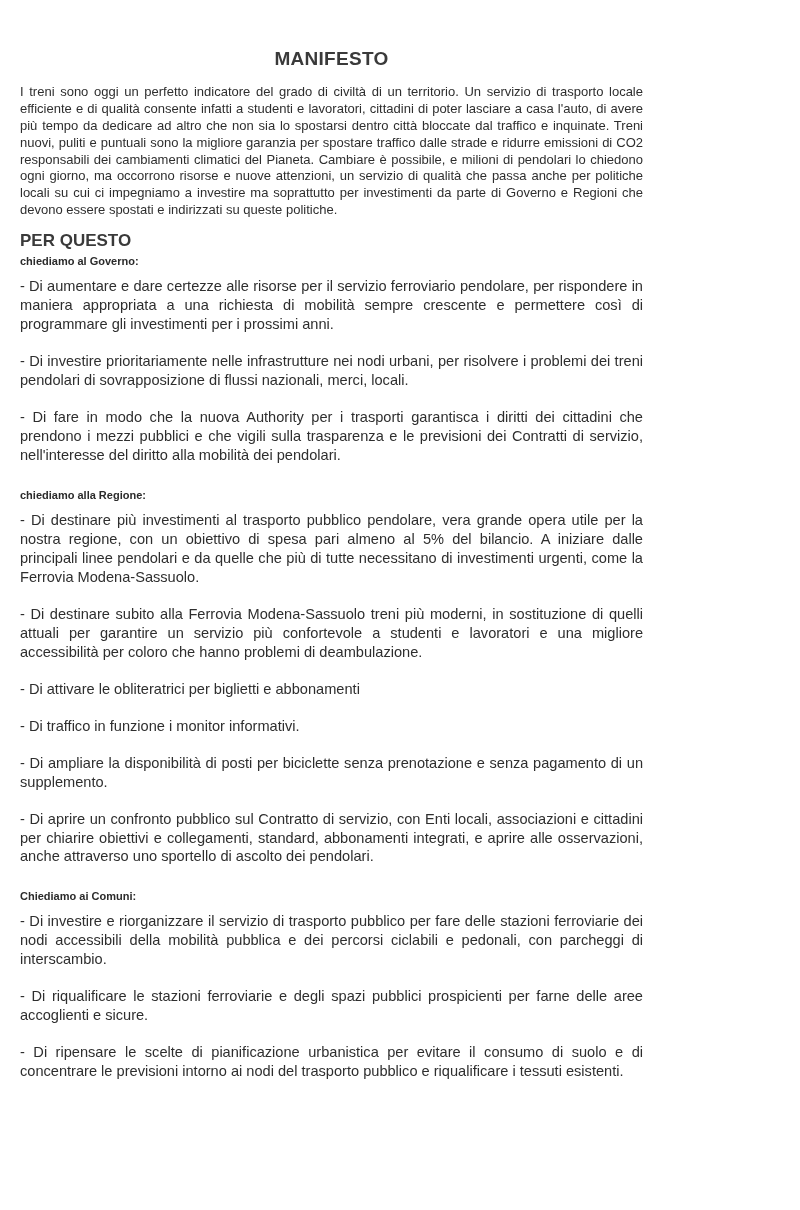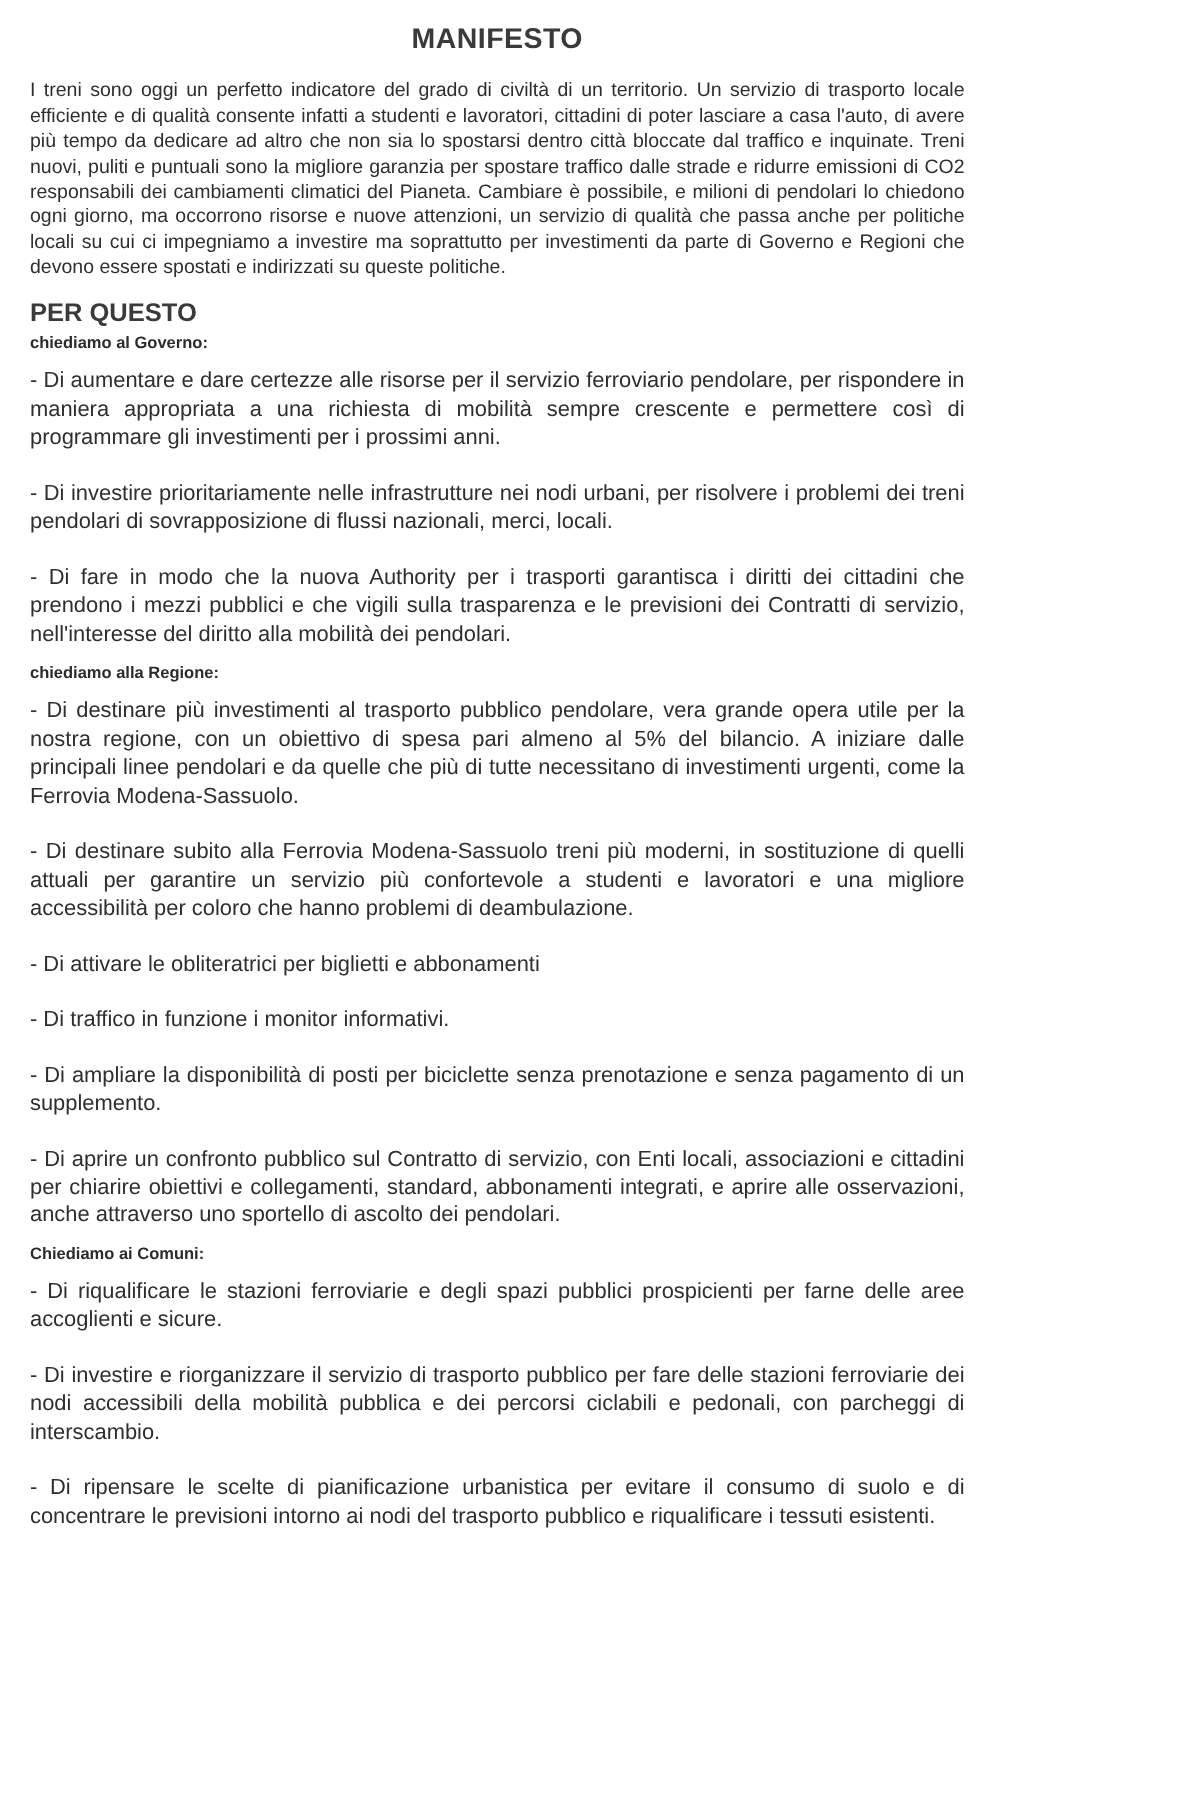--- a/index.html
+++ b/index.html
@@ -17,7 +17,7 @@
     width: 663px;
     min-height: 1210px;
     box-sizing: border-box;
-    padding: 16px 20px 14px 20px;
+    padding: 48px 20px 14px 20px;
   }
   .doc-title {
     text-align: center;

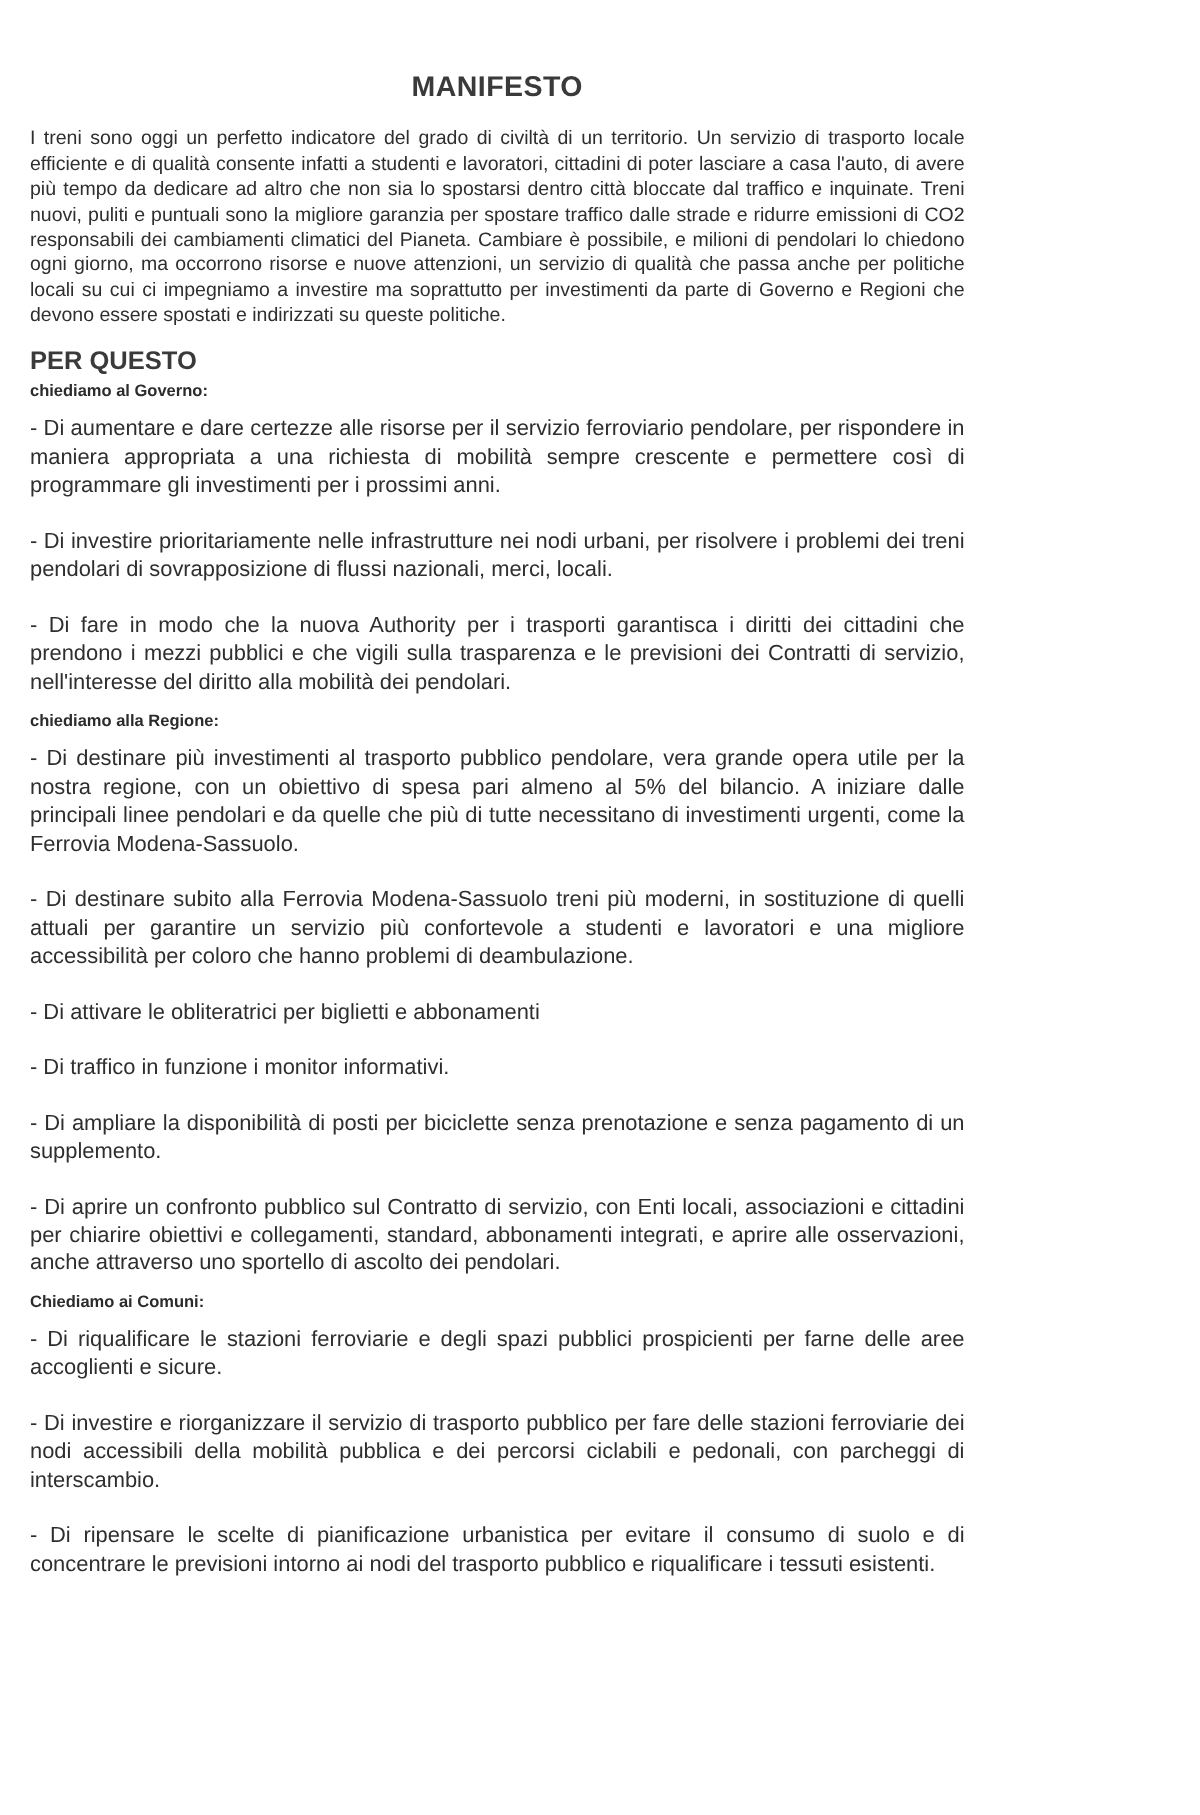--- a/index.html
+++ b/index.html
@@ -52,7 +52,7 @@
     margin: 4px 0 10px 0;
   }
   .subhead.spaced-top {
-    margin-top: 10px;
+    margin-top: 24px;
   }
   .item {
     margin: 0 0 18px 0;

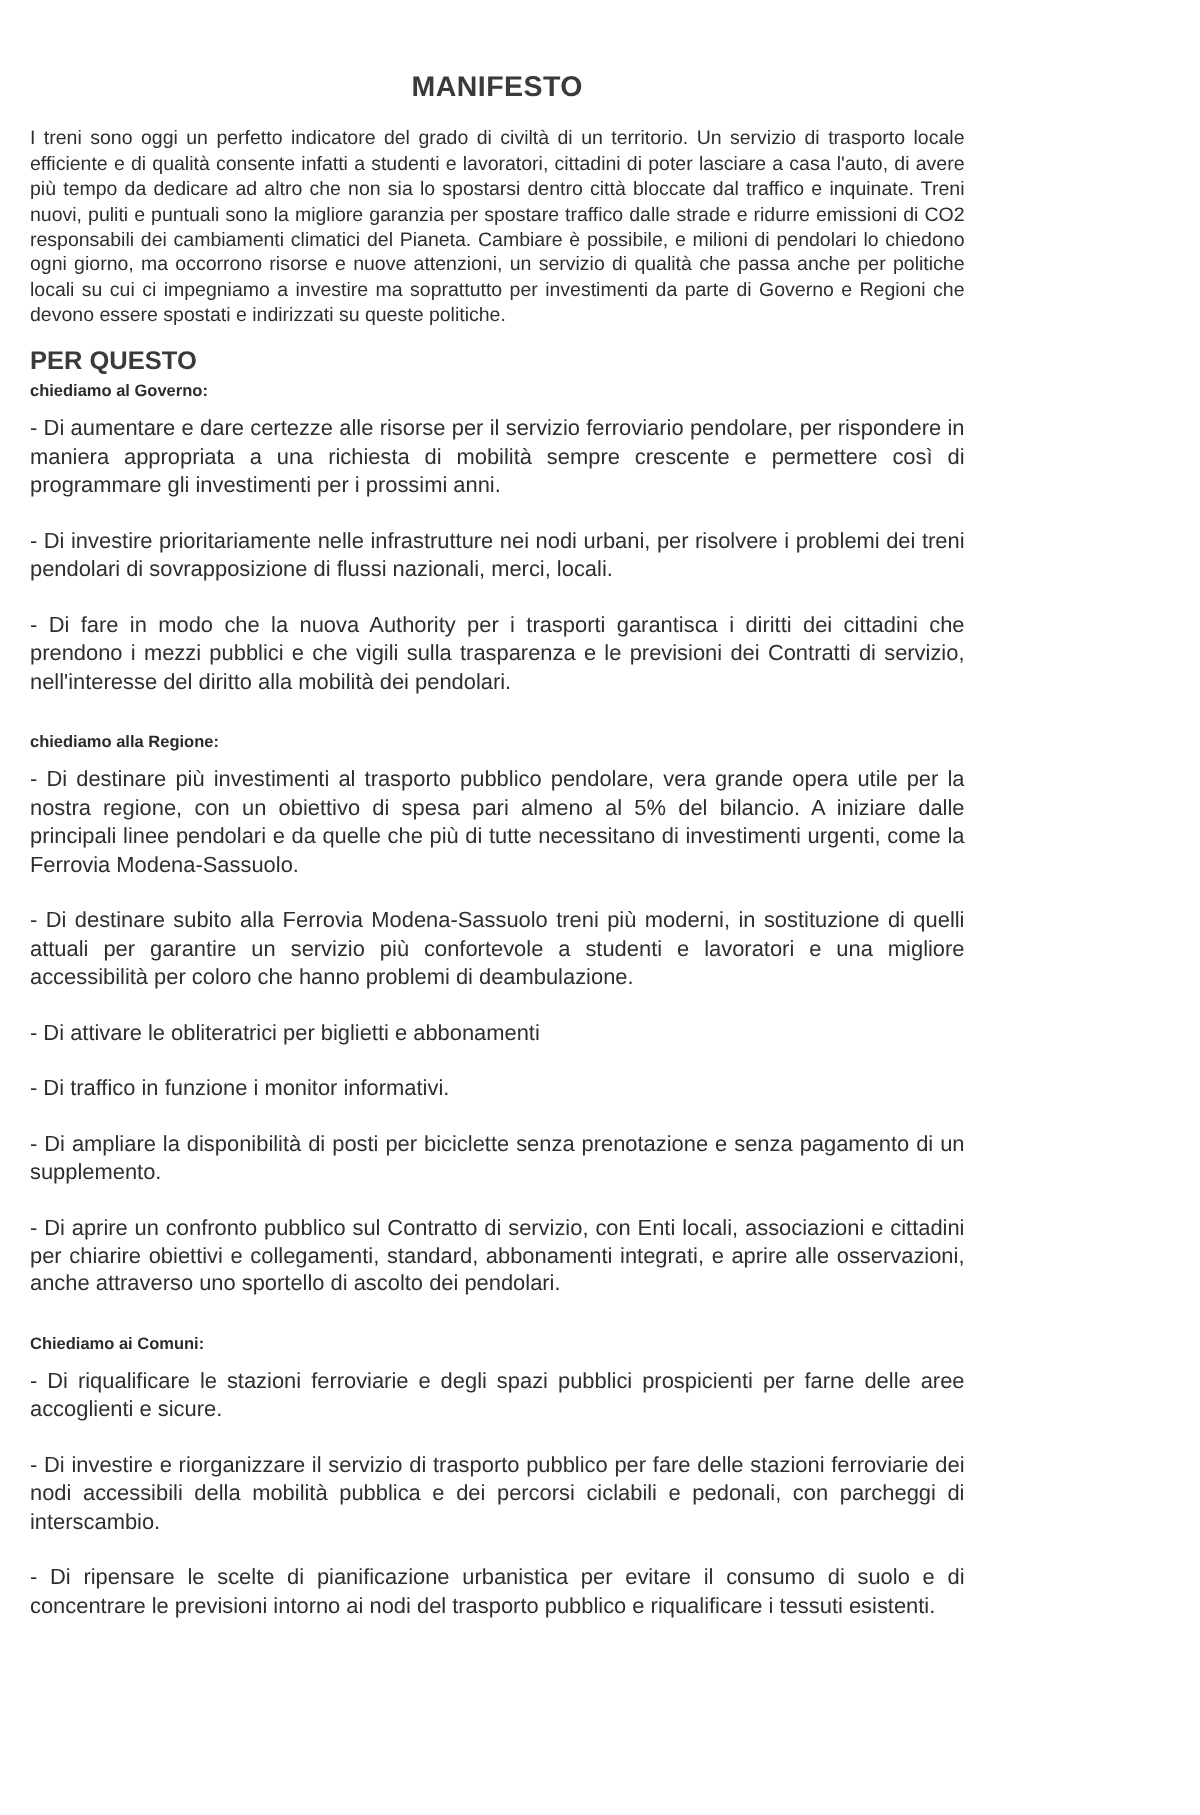--- a/index.html
+++ b/index.html
@@ -93,8 +93,8 @@
 
   <h2 class="subhead spaced-top">Chiediamo ai Comuni:</h2>
 
+  <p class="item">- Di investire e riorganizzare il servizio di trasporto pubblico per fare delle stazioni ferroviarie dei nodi accessibili della mobilità pubblica e dei percorsi ciclabili e pedonali, con parcheggi di interscambio.</p>
   <p class="item">- Di riqualificare le stazioni ferroviarie e degli spazi pubblici prospicienti per farne delle aree accoglienti e sicure.</p>
-  <p class="item">- Di investire e riorganizzare il servizio di trasporto pubblico per fare delle stazioni ferroviarie dei nodi accessibili della mobilità pubblica e dei percorsi ciclabili e pedonali, con parcheggi di interscambio.</p>
   <p class="item last">- Di ripensare le scelte di pianificazione urbanistica per evitare il consumo di suolo e di concentrare le previsioni intorno ai nodi del trasporto pubblico e riqualificare i tessuti esistenti.</p>
 
 </div>

